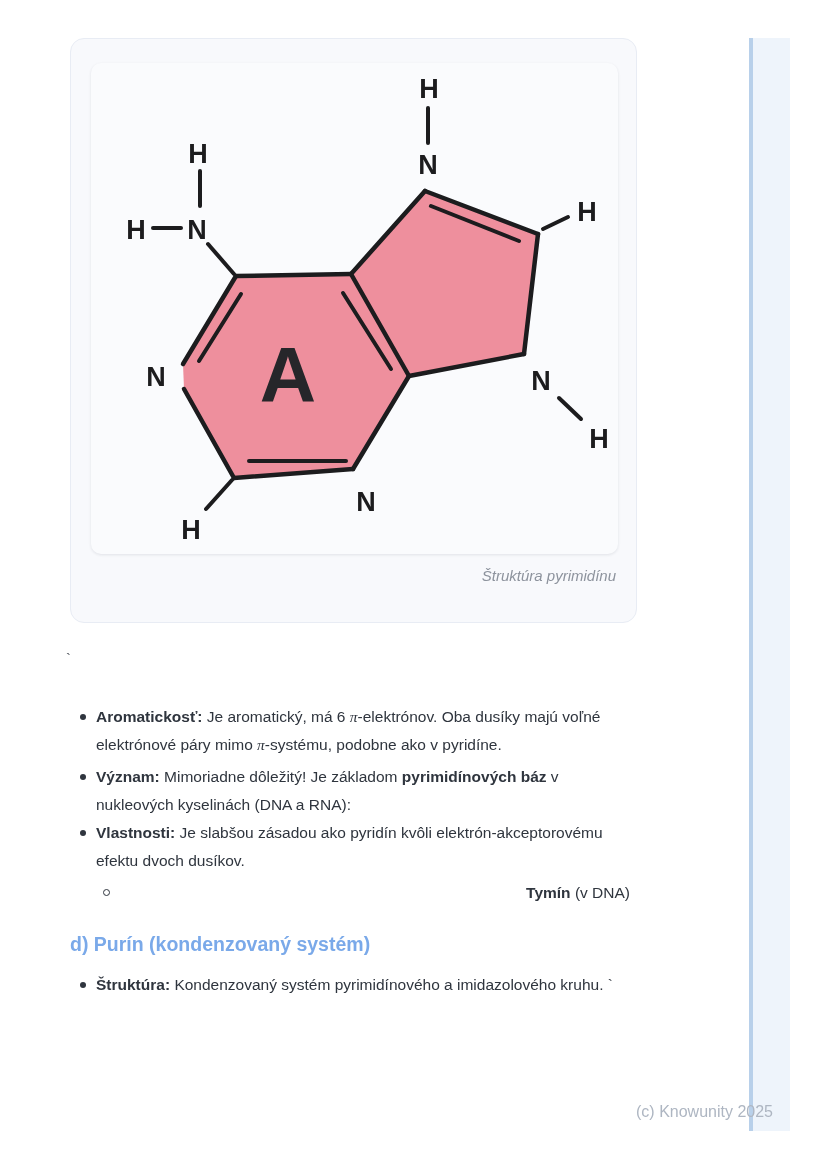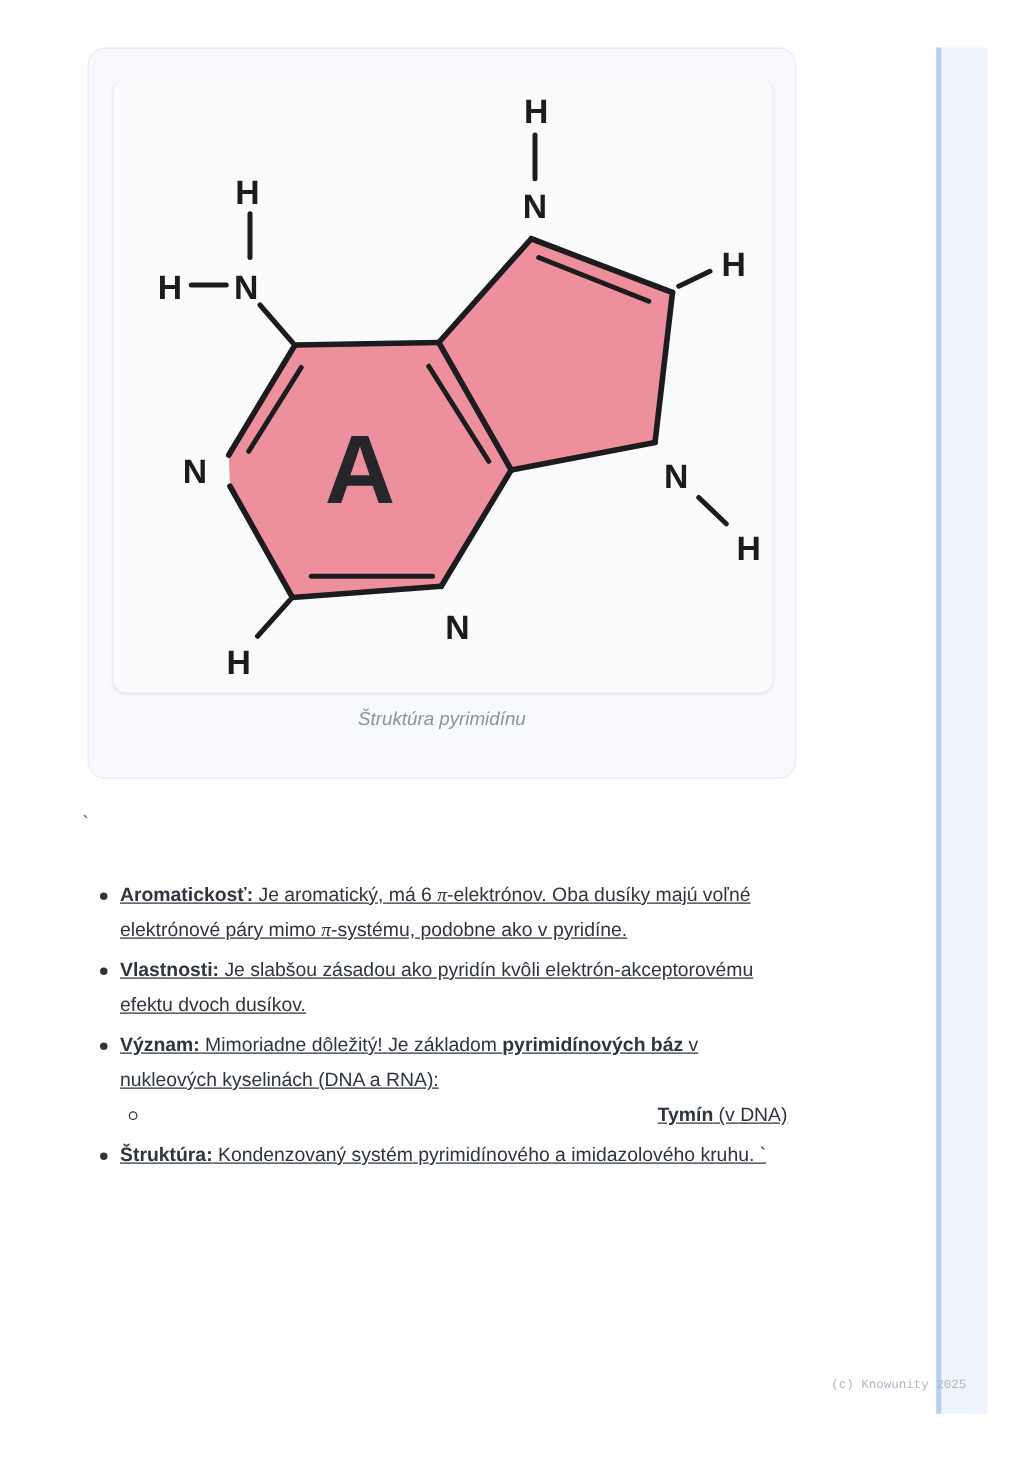--- a/index.html
+++ b/index.html
@@ -11,7 +11,7 @@
         background:#f8f9fc;border:1px solid #e8ecf4;border-radius:14px;padding:24px 20px 0 20px;}
   .imgbox{width:527px;height:491px;background:#fafbfd;border-radius:10px;
           box-shadow:0 1px 3px rgba(20,30,50,.10);overflow:hidden;}
-  .caption{margin-top:13px;text-align:center;font-style:italic;font-size:15px;color:#8d939d;}
+  .caption{margin-top:13px;text-align:right;font-style:italic;font-size:15px;color:#8d939d;}
 
   
   .bond{stroke:#1c1c1e;stroke-width:4.5;stroke-linecap:round;fill:none;}

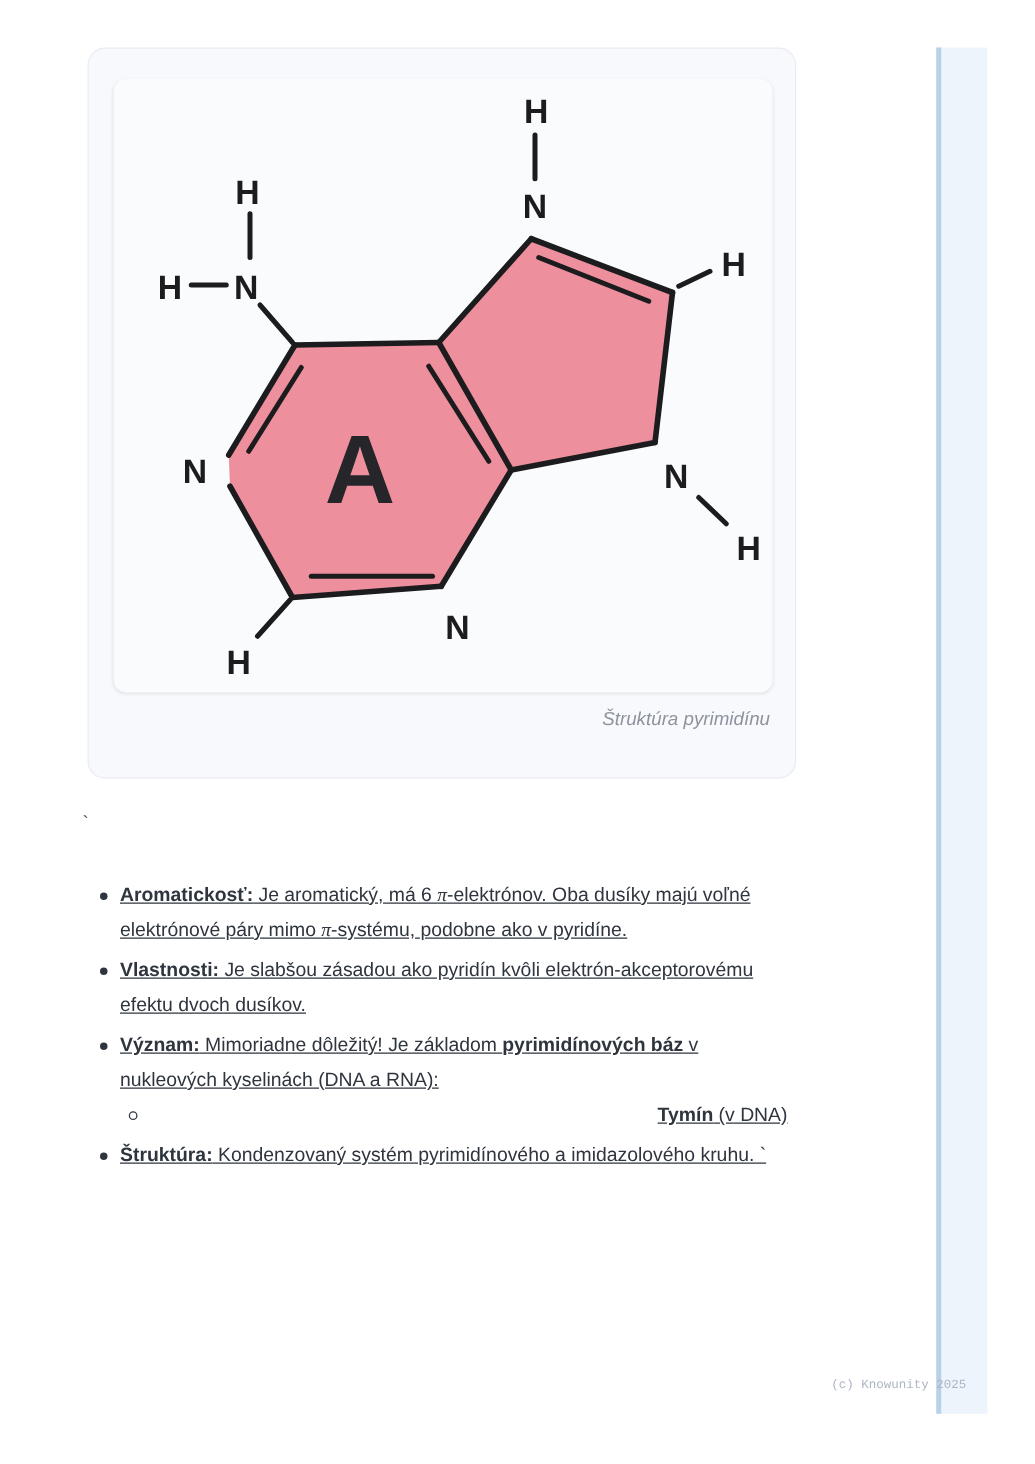--- a/index.html
+++ b/index.html
@@ -26,7 +26,7 @@
   .tick{position:absolute;left:66px;top:650px;font-size:15px;color:#4a4f57;}
 
   
-  .content{position:absolute;left:70px;top:703px;width:560px;font-size:15.5px;line-height:28px;text-decoration:underline;}
+  .content{position:absolute;left:70px;top:703px;width:560px;font-size:15.5px;line-height:28px;}
   .li{position:relative;padding-left:26px;}
   .li .mark{position:absolute;left:10px;top:11px;width:6px;height:6px;border-radius:50%;background:#2f353e;}
   .li.sub{padding-left:50px;}

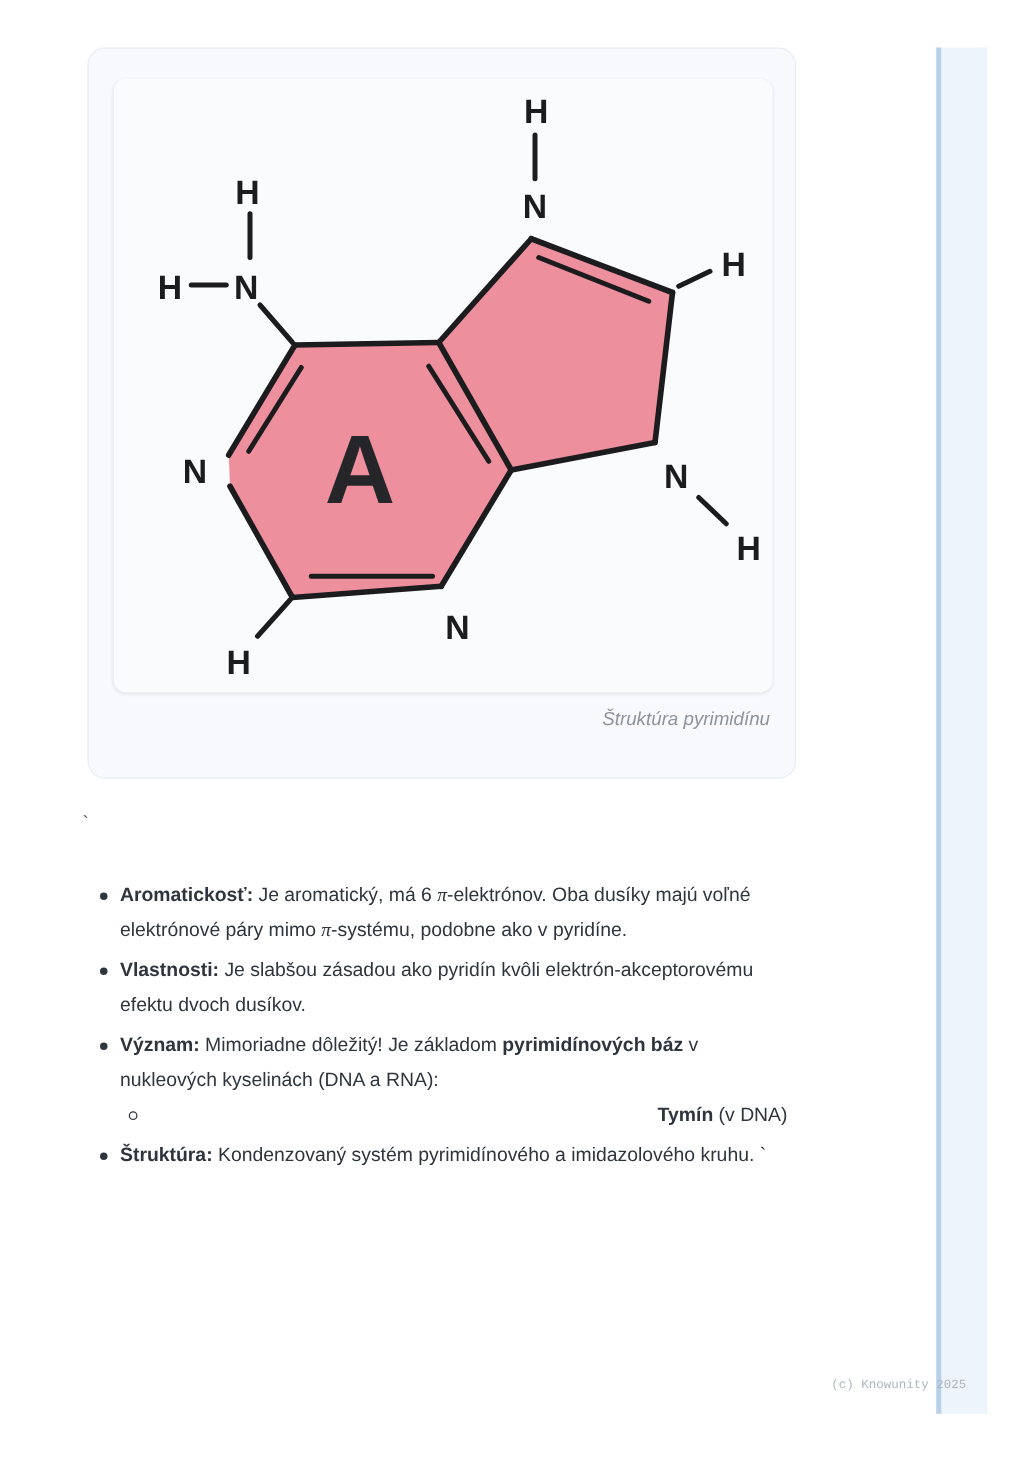--- a/index.html
+++ b/index.html
@@ -106,8 +106,8 @@
   <div class="content">
     <div id="bullet-list">
         <div class="li" style="margin-bottom: 4px;"><span class="mark"></span><span class="b">Aromatickosť:</span><span> Je aromatický, má 6 </span><span class="math">π</span><span>-elektrónov. Oba dusíky majú voľné elektrónové páry mimo </span><span class="math">π</span><span>-systému, podobne ako v pyridíne.</span></div>
+        <div class="li" style="margin-bottom: 0px;"><span class="mark"></span><span class="b">Význam:</span><span> Mimoriadne dôležitý! Je základom </span><span class="b">pyrimidínových báz</span><span> v nukleových kyselinách (DNA a RNA):</span></div>
         <div class="li" style="margin-bottom: 4px;"><span class="mark"></span><span class="b">Vlastnosti:</span><span> Je slabšou zásadou ako pyridín kvôli elektrón-akceptorovému efektu dvoch dusíkov.</span></div>
-        <div class="li" style="margin-bottom: 0px;"><span class="mark"></span><span class="b">Význam:</span><span> Mimoriadne dôležitý! Je základom </span><span class="b">pyrimidínových báz</span><span> v nukleových kyselinách (DNA a RNA):</span></div>
         <div class="li sub" style="margin-bottom: 4px; text-align: right;"><span class="mark"></span><span class="b">Tymín</span><span> (v DNA)</span></div>
       </div>
     <div id="final-bullet-holder">

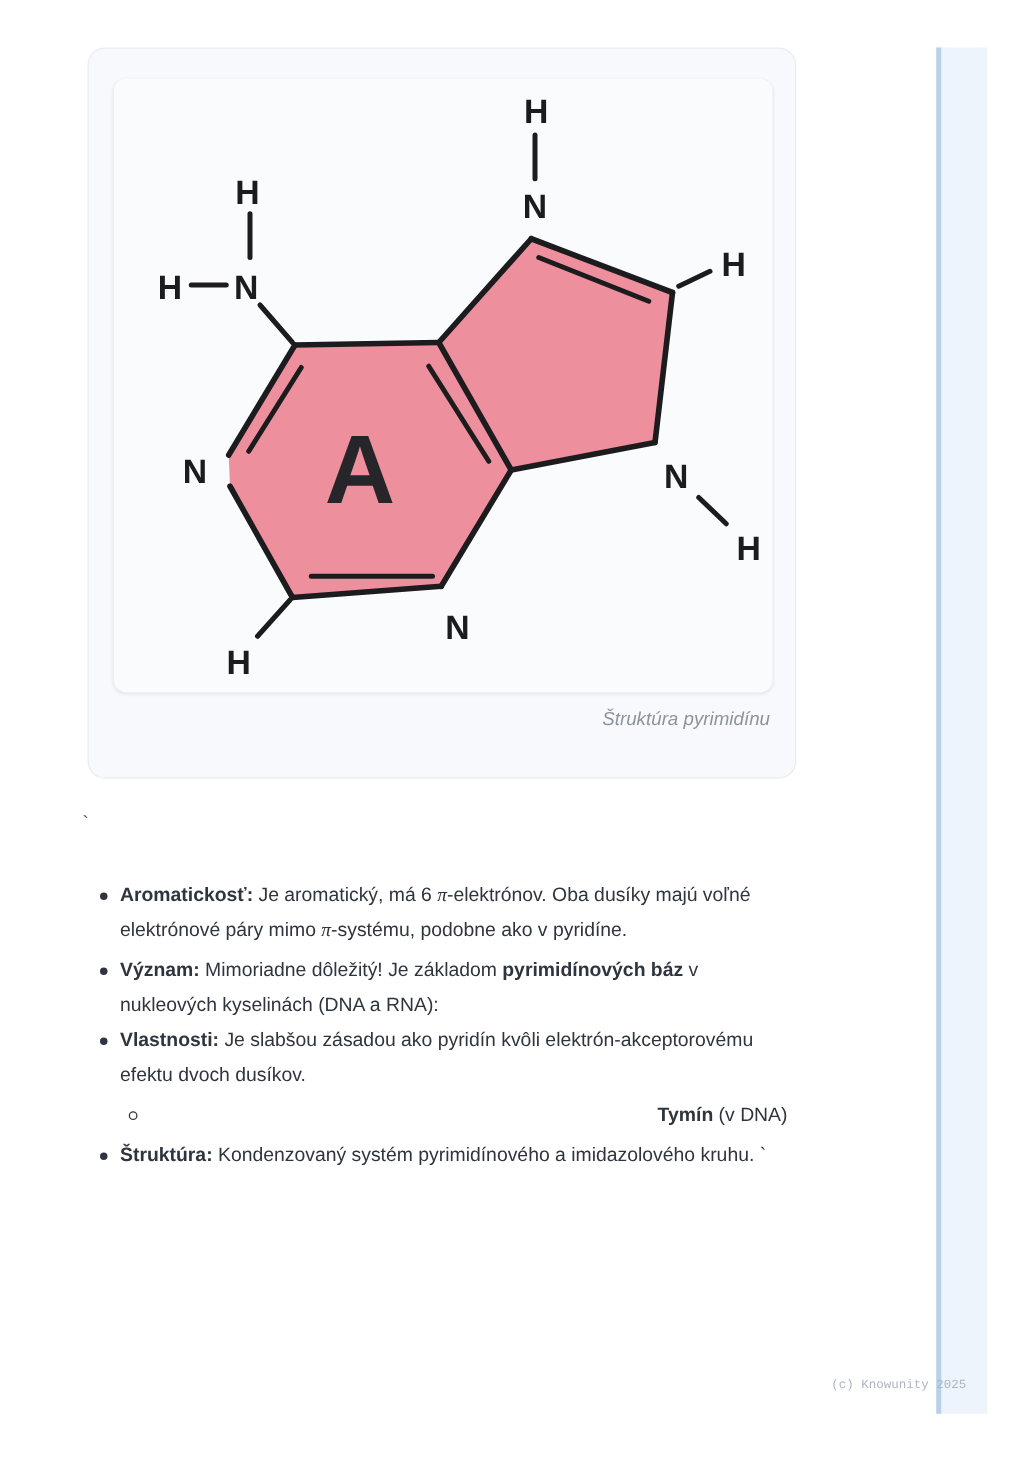--- a/index.html
+++ b/index.html
@@ -110,6 +110,7 @@
         <div class="li" style="margin-bottom: 4px;"><span class="mark"></span><span class="b">Vlastnosti:</span><span> Je slabšou zásadou ako pyridín kvôli elektrón-akceptorovému efektu dvoch dusíkov.</span></div>
         <div class="li sub" style="margin-bottom: 4px; text-align: right;"><span class="mark"></span><span class="b">Tymín</span><span> (v DNA)</span></div>
       </div>
+    <div class="heading">d) Purín (kondenzovaný systém)</div>
     <div id="final-bullet-holder">
         <div class="li" style="margin-bottom: 0px;"><span class="mark"></span><span class="b">Štruktúra:</span><span> Kondenzovaný systém pyrimidínového a imidazolového kruhu. `</span></div>
       </div>

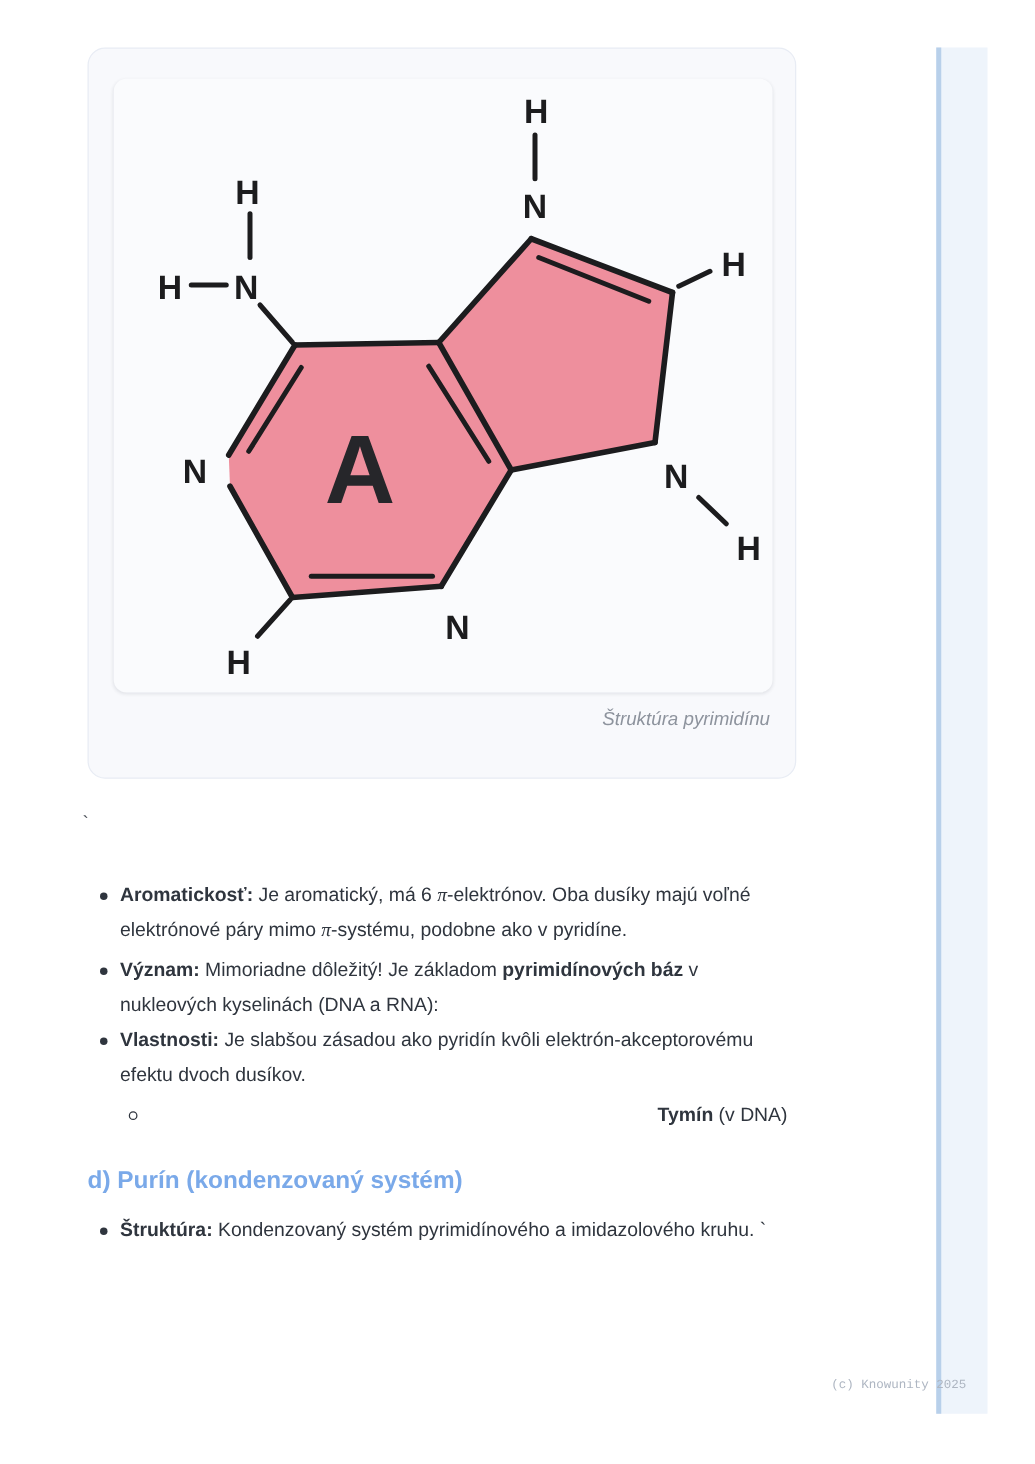--- a/index.html
+++ b/index.html
@@ -38,7 +38,7 @@
   
   .strip{position:absolute;left:749px;top:38px;width:41px;height:1093px;background:#eef4fb;
          border-left:4px solid #b8d0ea;box-sizing:border-box;z-index:1;}
-  .footer{position:absolute;right:55px;top:1103px;font-size:10px;color:#aeb6c2;z-index:5;font-family:Liberation Mono, monospace;}
+  .footer{position:absolute;right:55px;top:1103px;font-size:16px;color:#aeb6c2;z-index:5;}
 </style>
 </head>
 <body>

